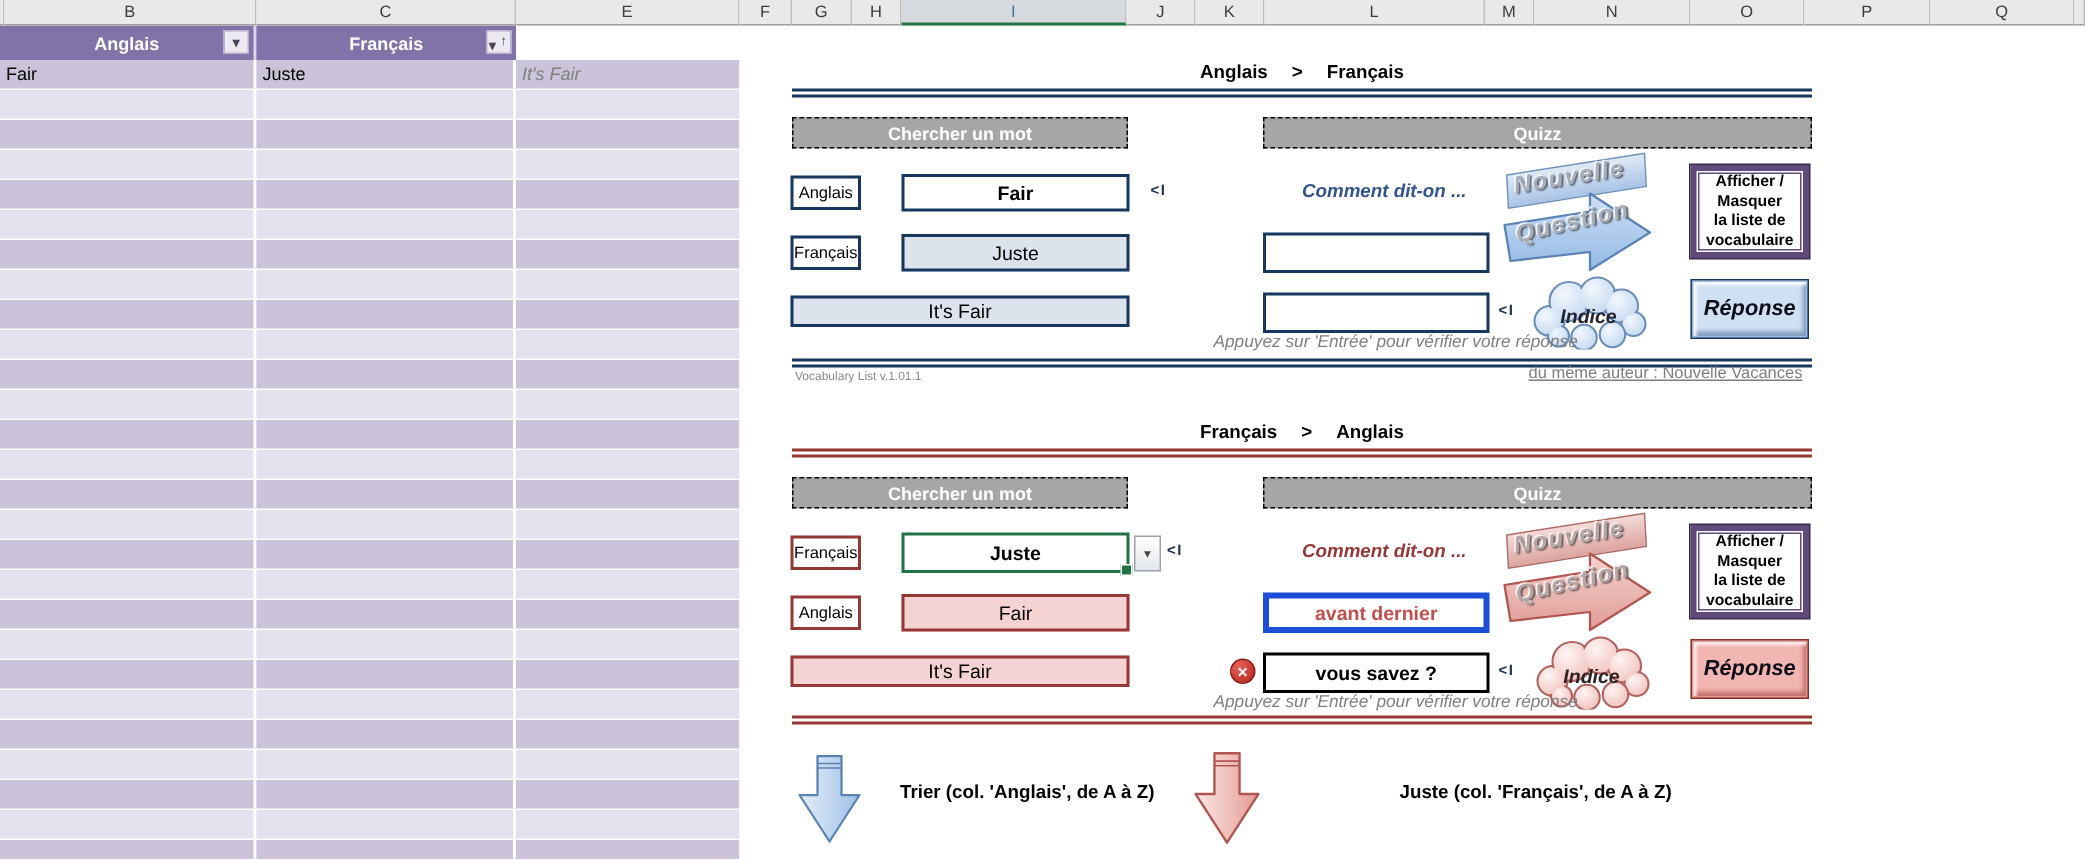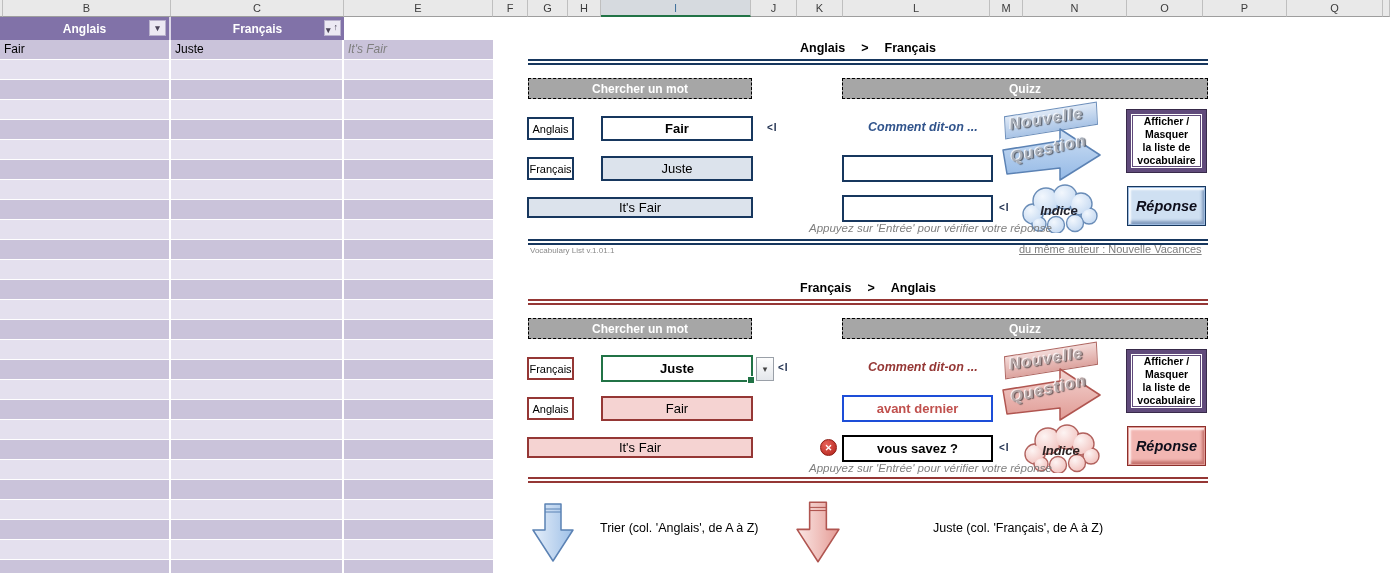--- a/index.html
+++ b/index.html
@@ -427,7 +427,7 @@
       <span>Fair</span>
     </div>
 
-  <div class="abs cell-out" style="left:842px; top:395px; width:151px; height:27px; background:#fff; border:2px solid #1d4ed8; font-weight:bold; color:#c0504d;">
+  <div class="abs cell-out" style="left:842px; top:395px; width:151px; height:27px; background:#fff; border:4px solid #1d4ed8; font-weight:bold; color:#c0504d;">
     <span>avant dernier</span>
   </div>
 

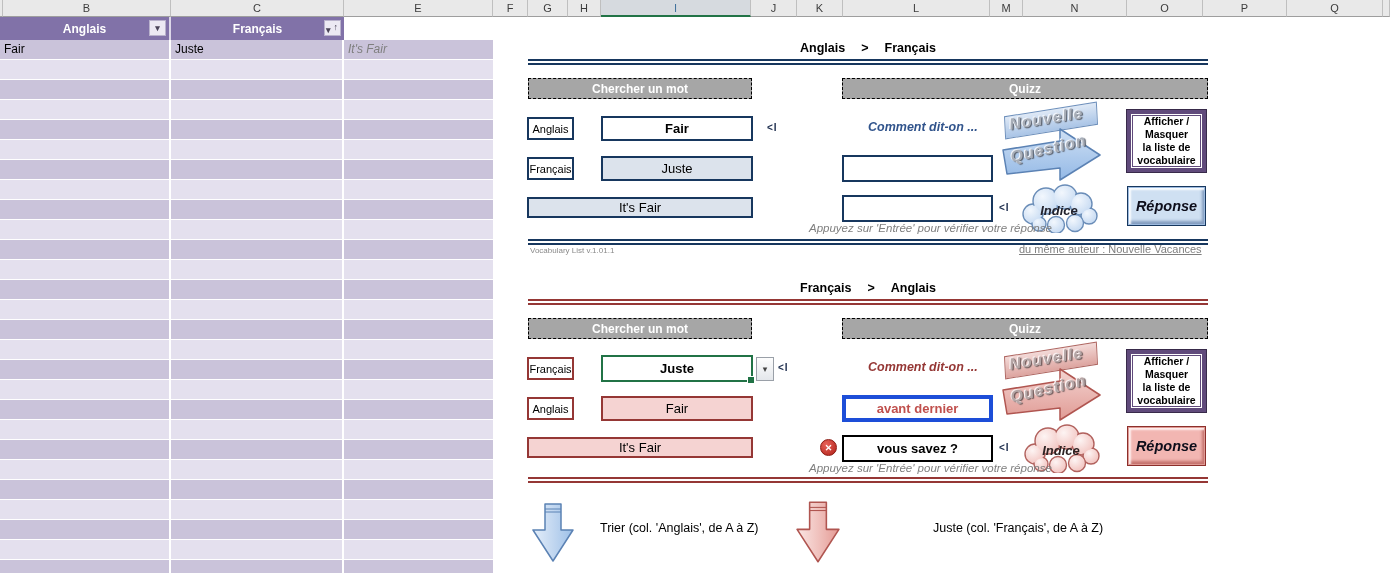--- a/index.html
+++ b/index.html
@@ -96,7 +96,7 @@
 
   .version-text { font-size:8px; color:#8a8a8a; }
   .author-link { font-size:11px; color:#7f7f7f; text-decoration:underline; cursor:pointer; }
-  .sort-label { font-weight:normal; font-size:12.5px; color:#000; }
+  .sort-label { font-weight:bold; font-size:12.5px; color:#000; }
 </style>
 </head>
 <body>

